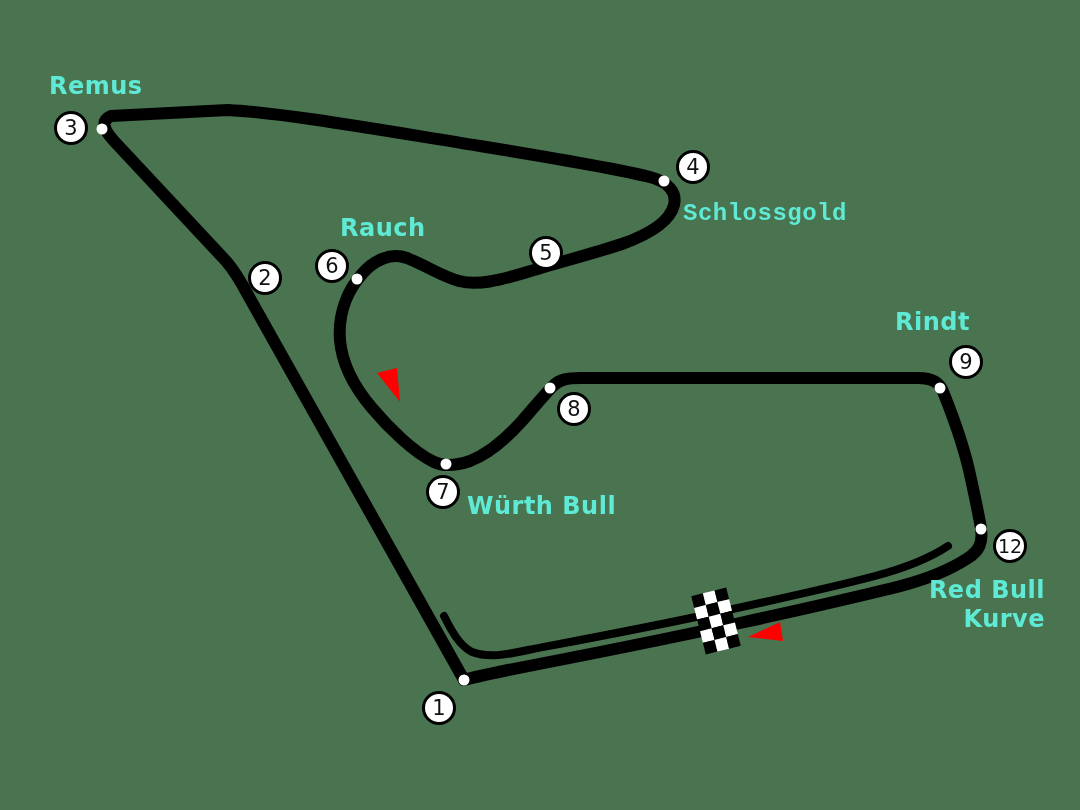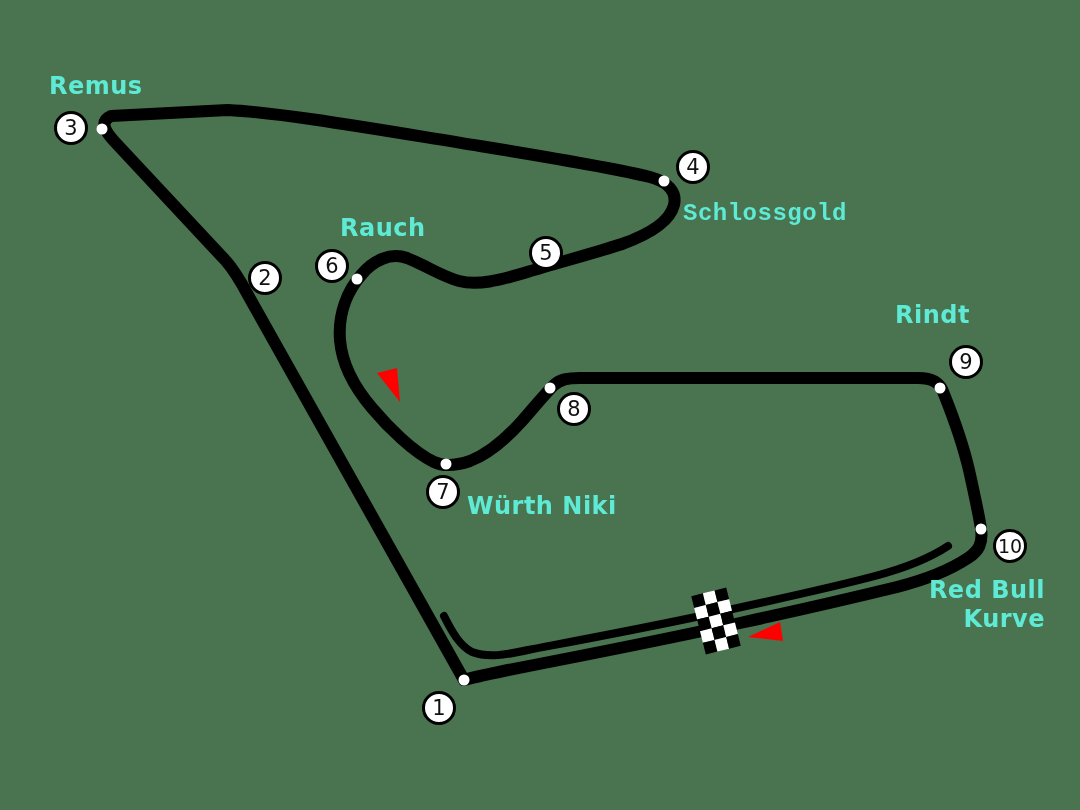--- a/index.html
+++ b/index.html
@@ -131,7 +131,7 @@
   <div class="corner-label" style="left:683px; top:199px;font-family:Liberation Mono, monospace;">Schlossgold</div>
   <div class="corner-label" style="left:316px; top:214px;margin-left:24px;">Rauch</div>
   <div class="corner-label" style="left:467px; top:492px;">Würth Niki</div>
-  <div class="corner-label" style="left:895px; top:301px;text-align:center;">Rindt</div>
+  <div class="corner-label" style="left:895px; top:308px;text-align:center;">Rindt</div>
   <div class="corner-label right-align" style="right:35px; top:576px;">
     <div>Red Bull</div>
     <div>Kurve</div>

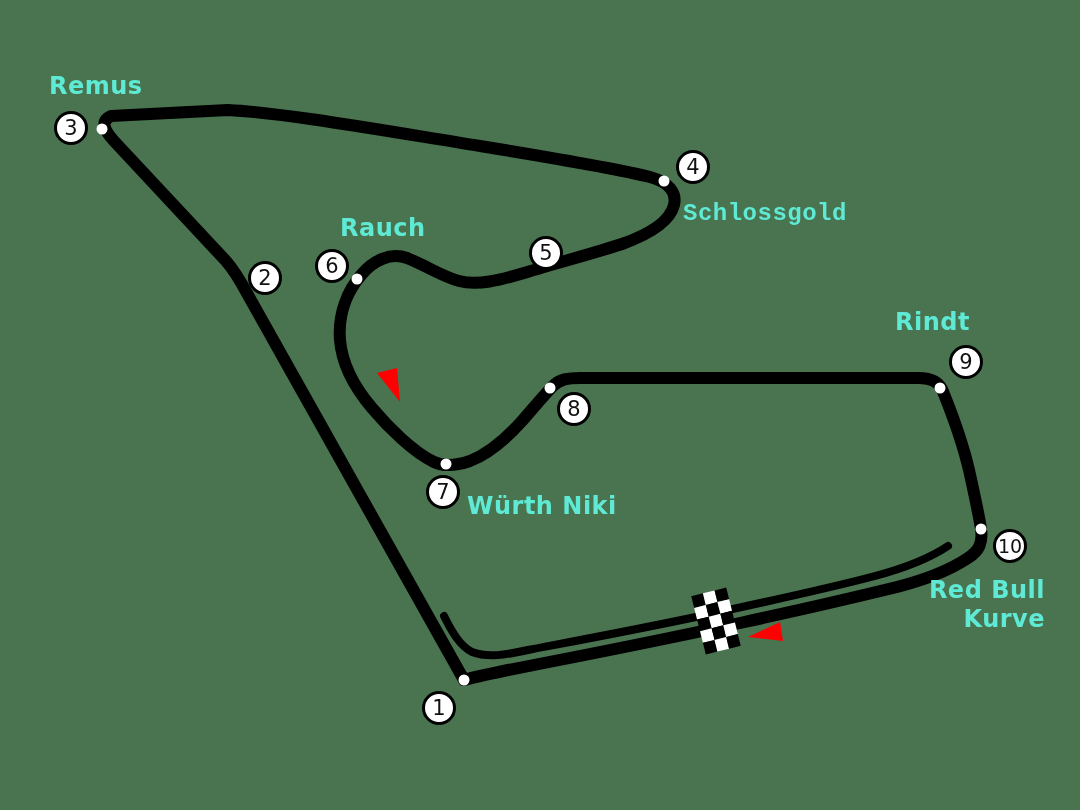--- a/index.html
+++ b/index.html
@@ -130,7 +130,7 @@
   <div class="corner-label" style="left:49px;  top:72px;">Remus</div>
   <div class="corner-label" style="left:683px; top:199px;font-family:Liberation Mono, monospace;">Schlossgold</div>
   <div class="corner-label" style="left:316px; top:214px;margin-left:24px;">Rauch</div>
-  <div class="corner-label" style="left:467px; top:492px;">Würth Niki</div>
+  <div class="corner-label" style="left:467px; top:492px;">Würth Bull</div>
   <div class="corner-label" style="left:895px; top:308px;text-align:center;">Rindt</div>
   <div class="corner-label right-align" style="right:35px; top:576px;">
     <div>Red Bull</div>

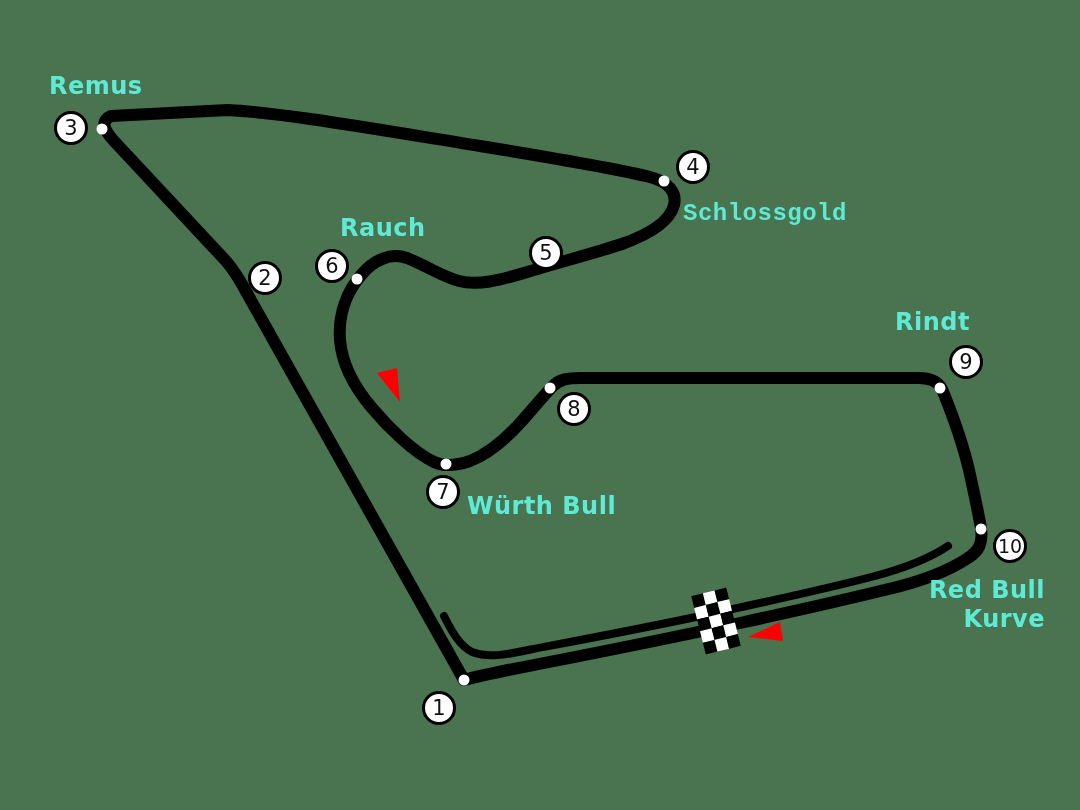--- a/index.html
+++ b/index.html
@@ -125,7 +125,7 @@
   <div class="corner-marker" style="left:426px; top:475px;">7</div>
   <div class="corner-marker" style="left:557px; top:392px;">8</div>
   <div class="corner-marker" style="left:949px; top:345px;">9</div>
-  <div class="corner-marker" style="left:993px; top:529px; font-size:19px;">10</div>
+  <div class="corner-marker" style="left:993px; top:529px; font-size:19px;">12</div>
 
   <div class="corner-label" style="left:49px;  top:72px;">Remus</div>
   <div class="corner-label" style="left:683px; top:199px;font-family:Liberation Mono, monospace;">Schlossgold</div>

